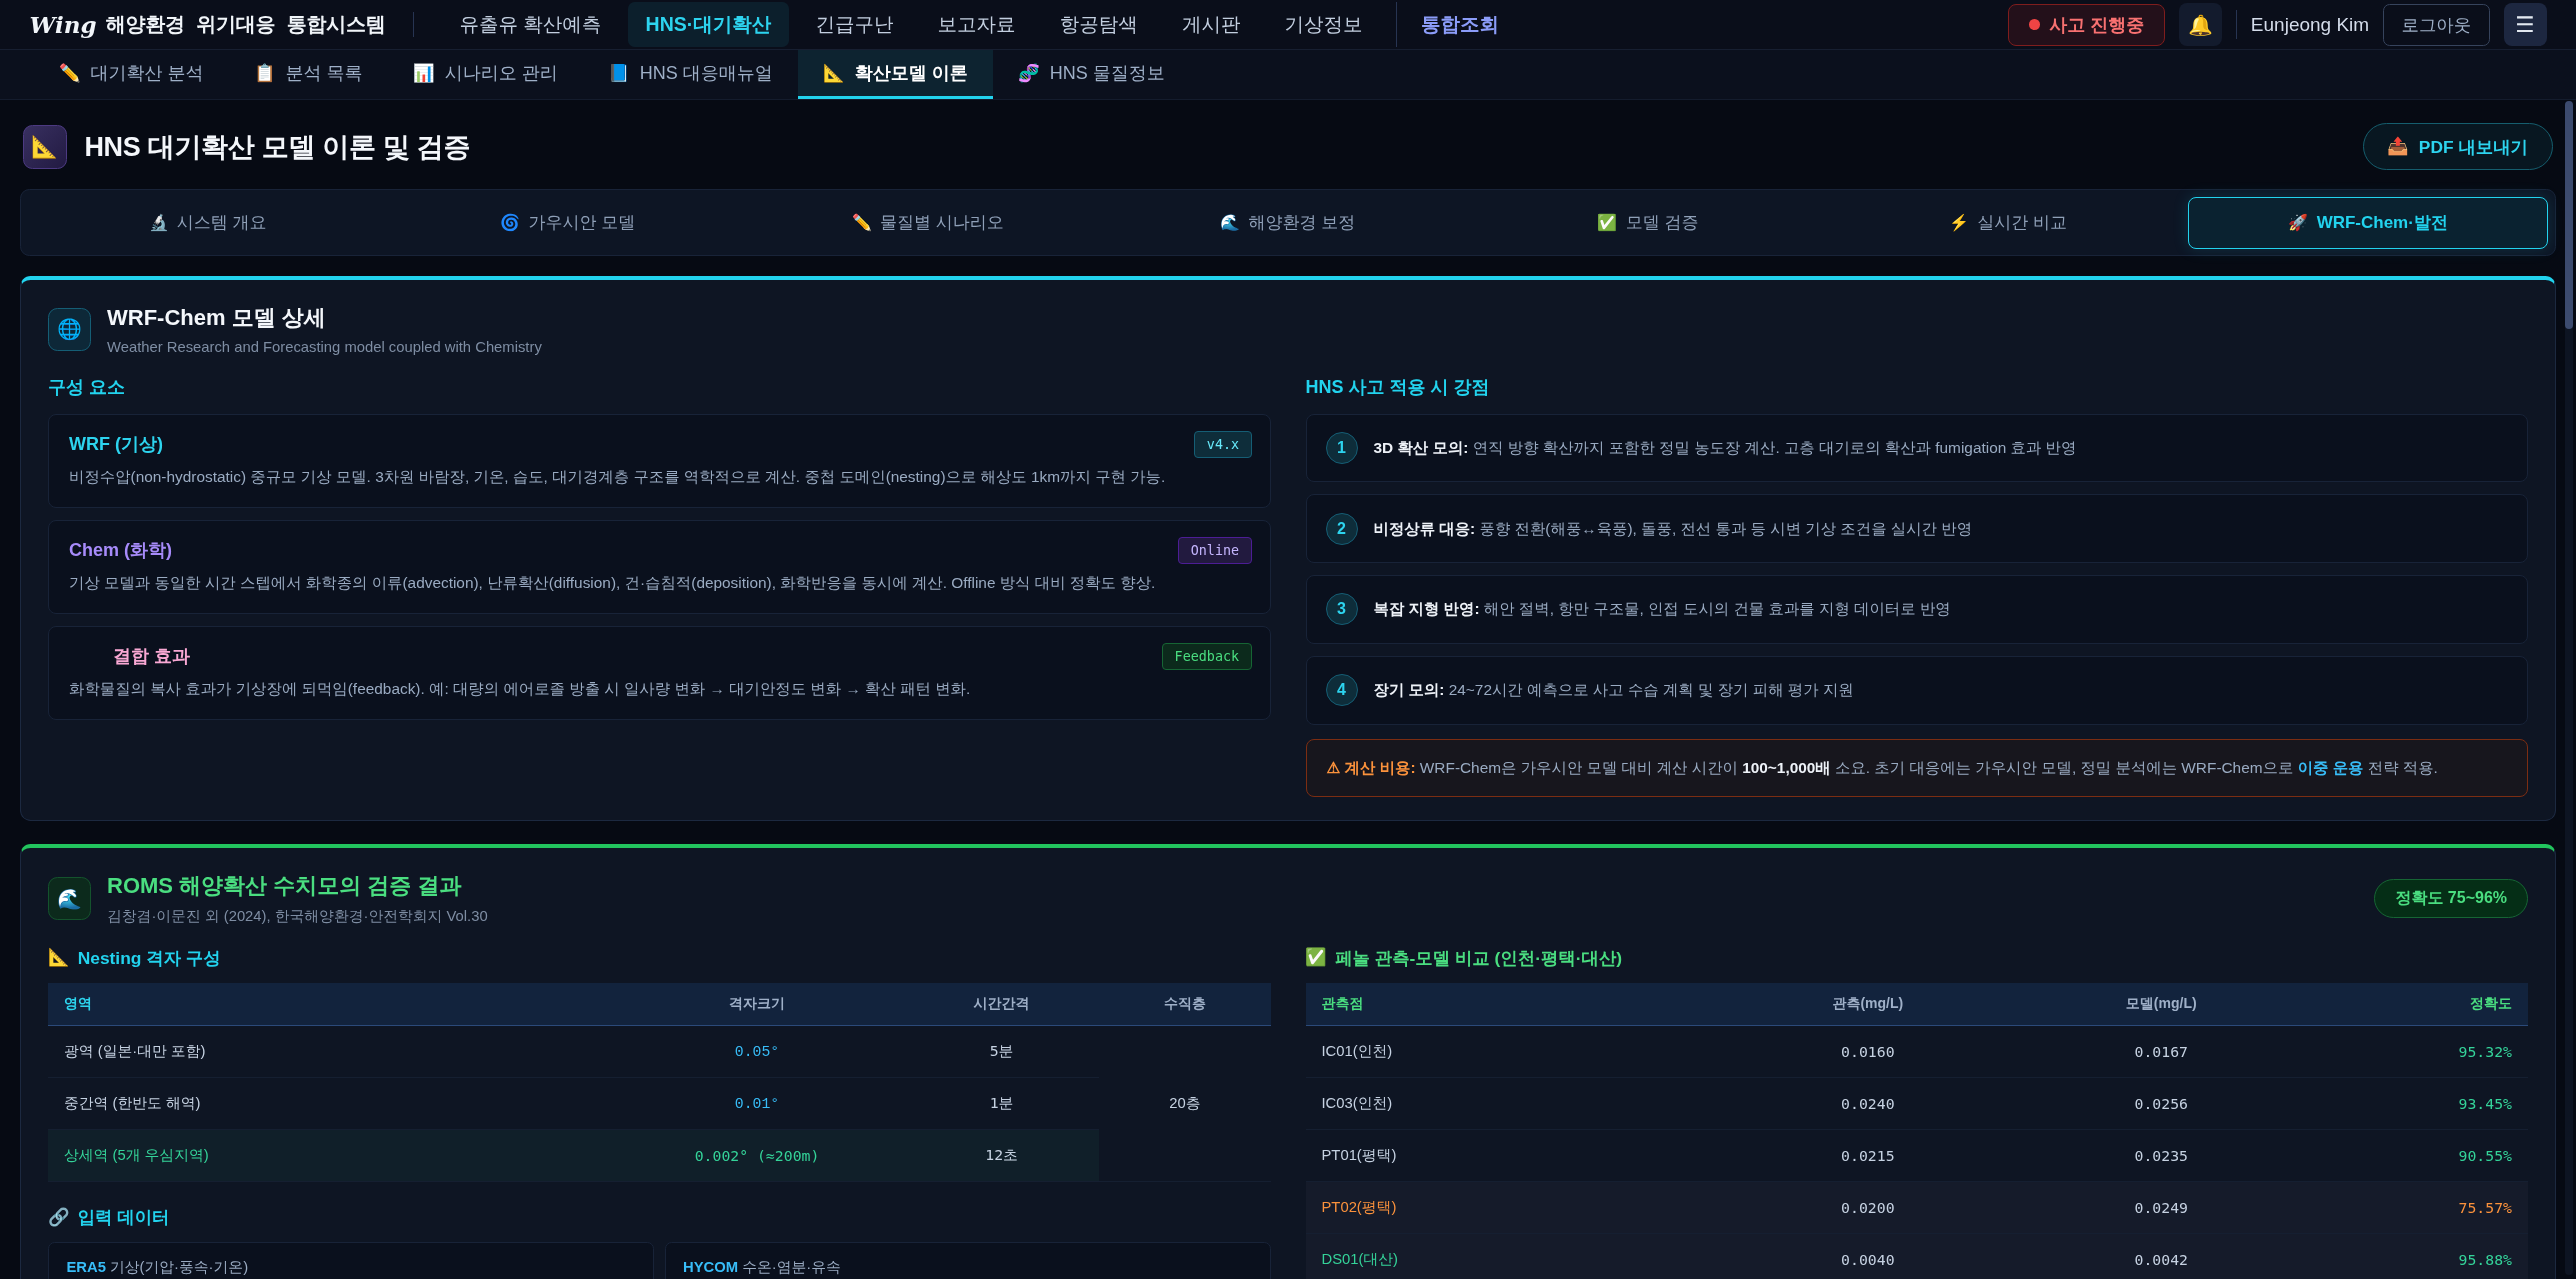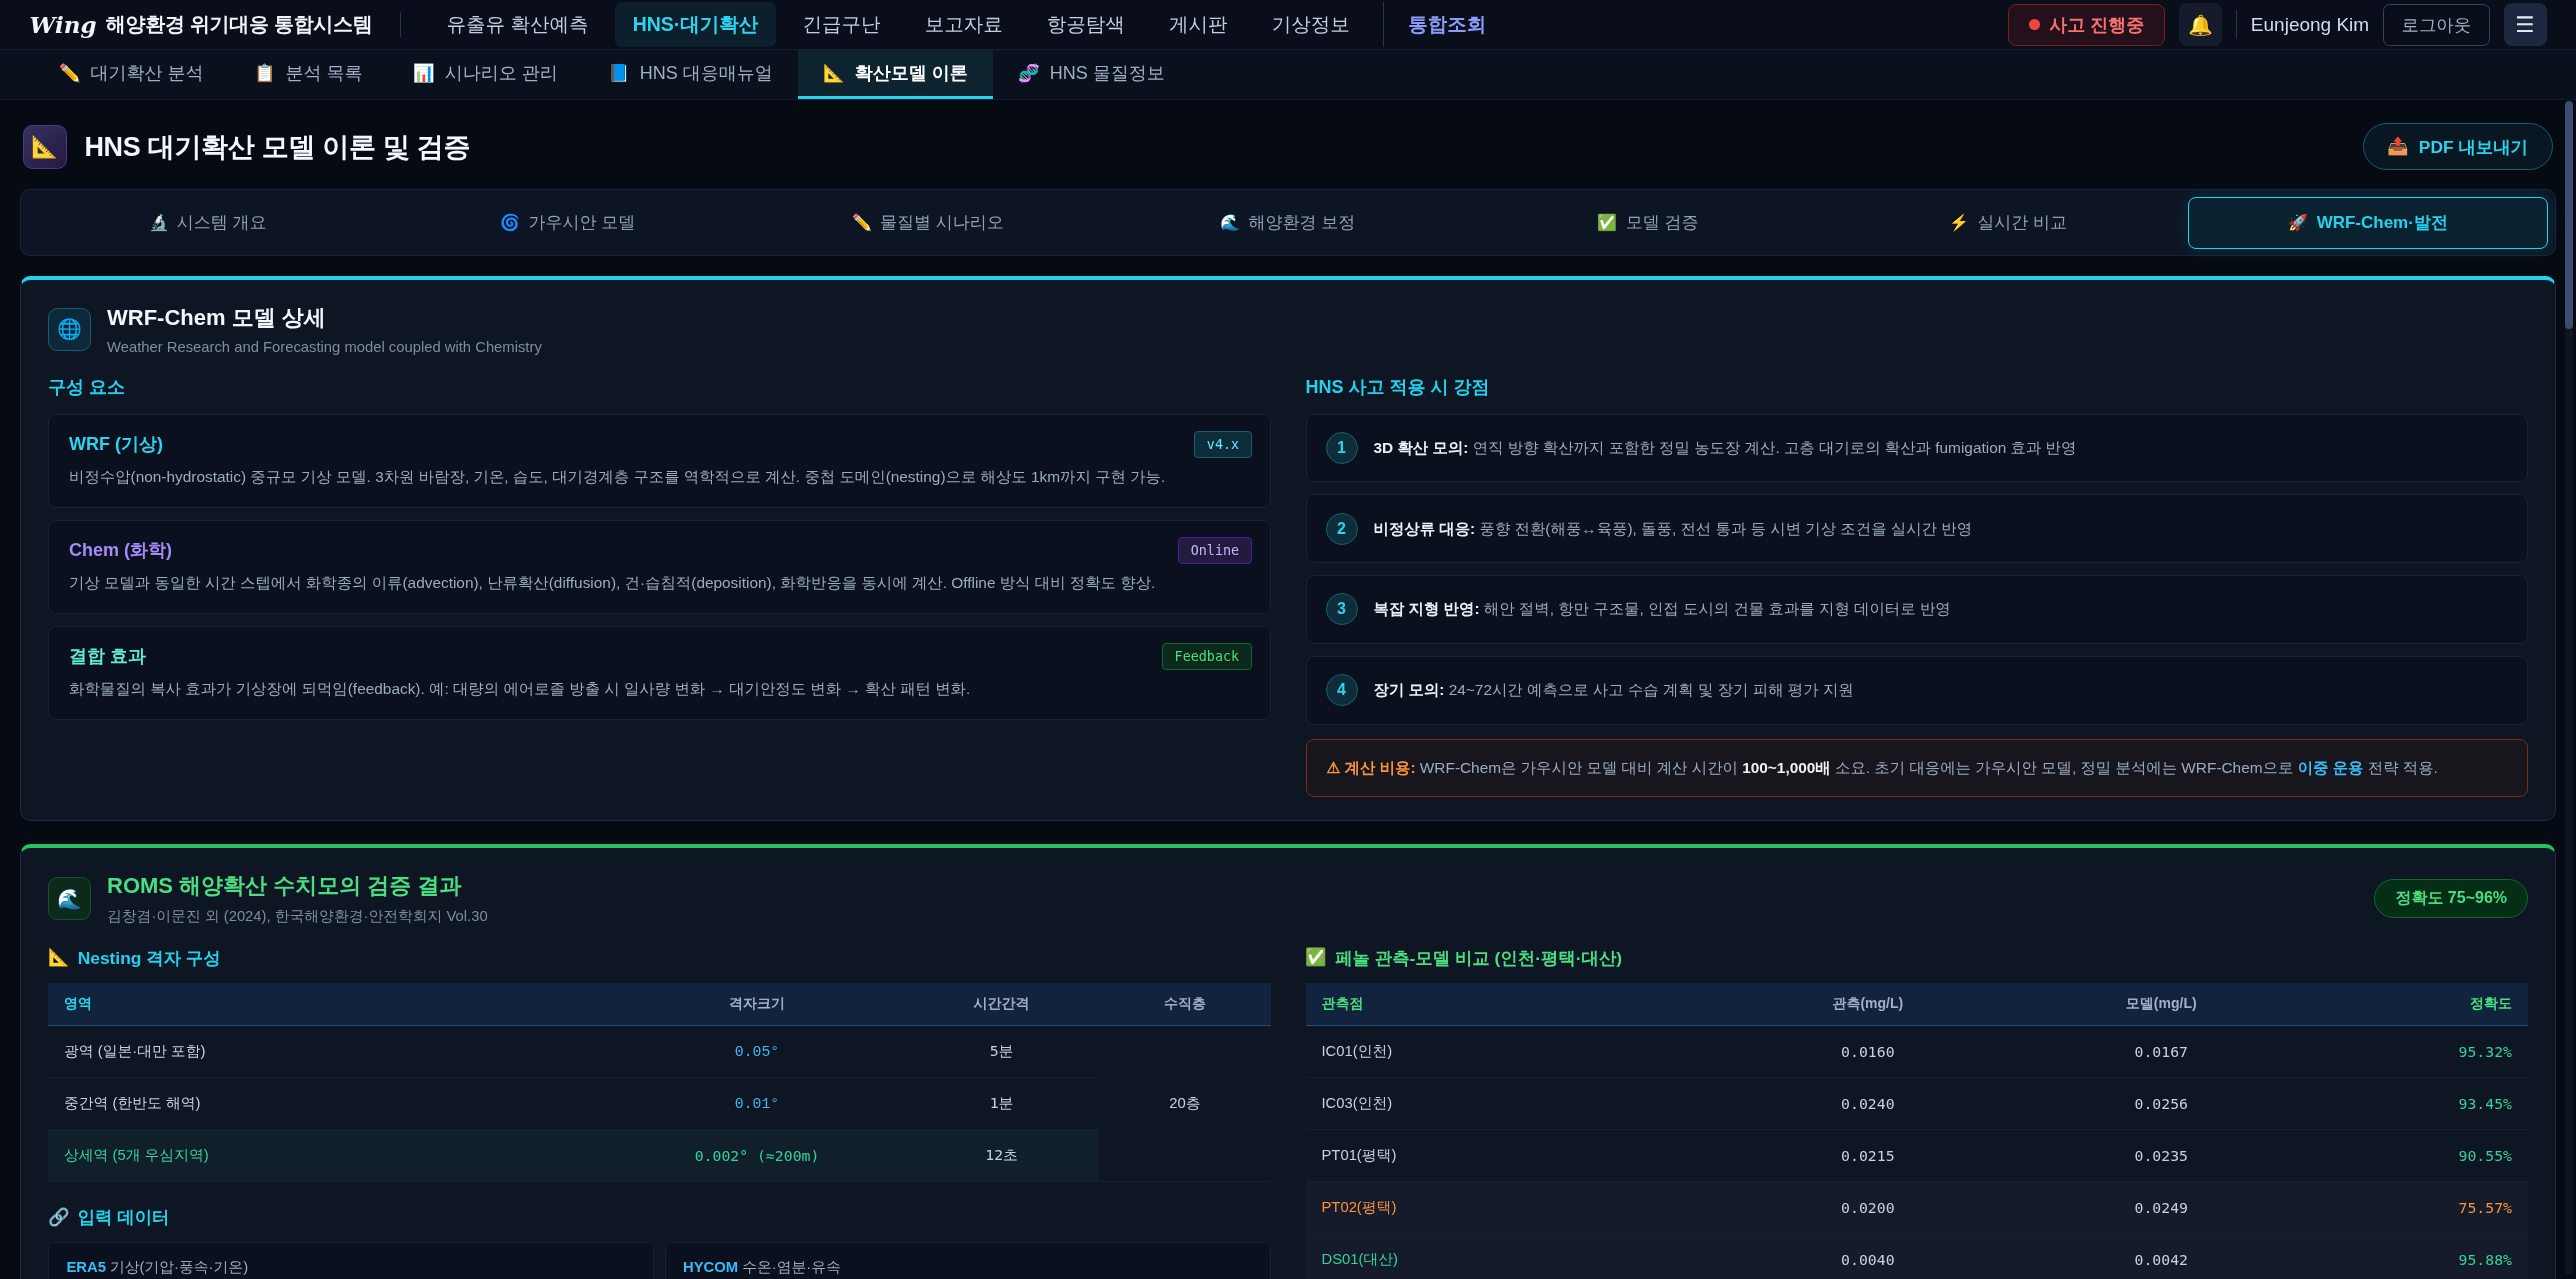--- a/index.html
+++ b/index.html
@@ -10,7 +10,7 @@
   .topnav { height:50px; background:#0a0e1a; border-bottom:0.7px solid #171f31; display:flex; align-items:center; padding:0 29.5px; }
   .logo { display:flex; align-items:center; gap:9.4px; }
   .logo-mark { font-family:"DejaVu Serif", serif; font-style:italic; font-weight:bold; font-size:23px; color:#f1f5f9; }
-  .logo-text { font-size:20px; font-weight:bold; color:#f1f5f9; letter-spacing:-0.3px; }
+  .logo-text { font-size:20px; font-weight:bold; color:#f1f5f9; letter-spacing:-0.3px;font-family:Liberation Mono, monospace; }
   .nav-div { width:0.7px; height:25.5px; background:#273452; margin:0 28px; }
   .nav-items { display:flex; align-items:center; gap:9.4px; }
   .nav-item { font-size:19.5px; color:#c3cfe0; padding:9.4px 17.4px; border-radius:6.7px; cursor:pointer; white-space:nowrap; }

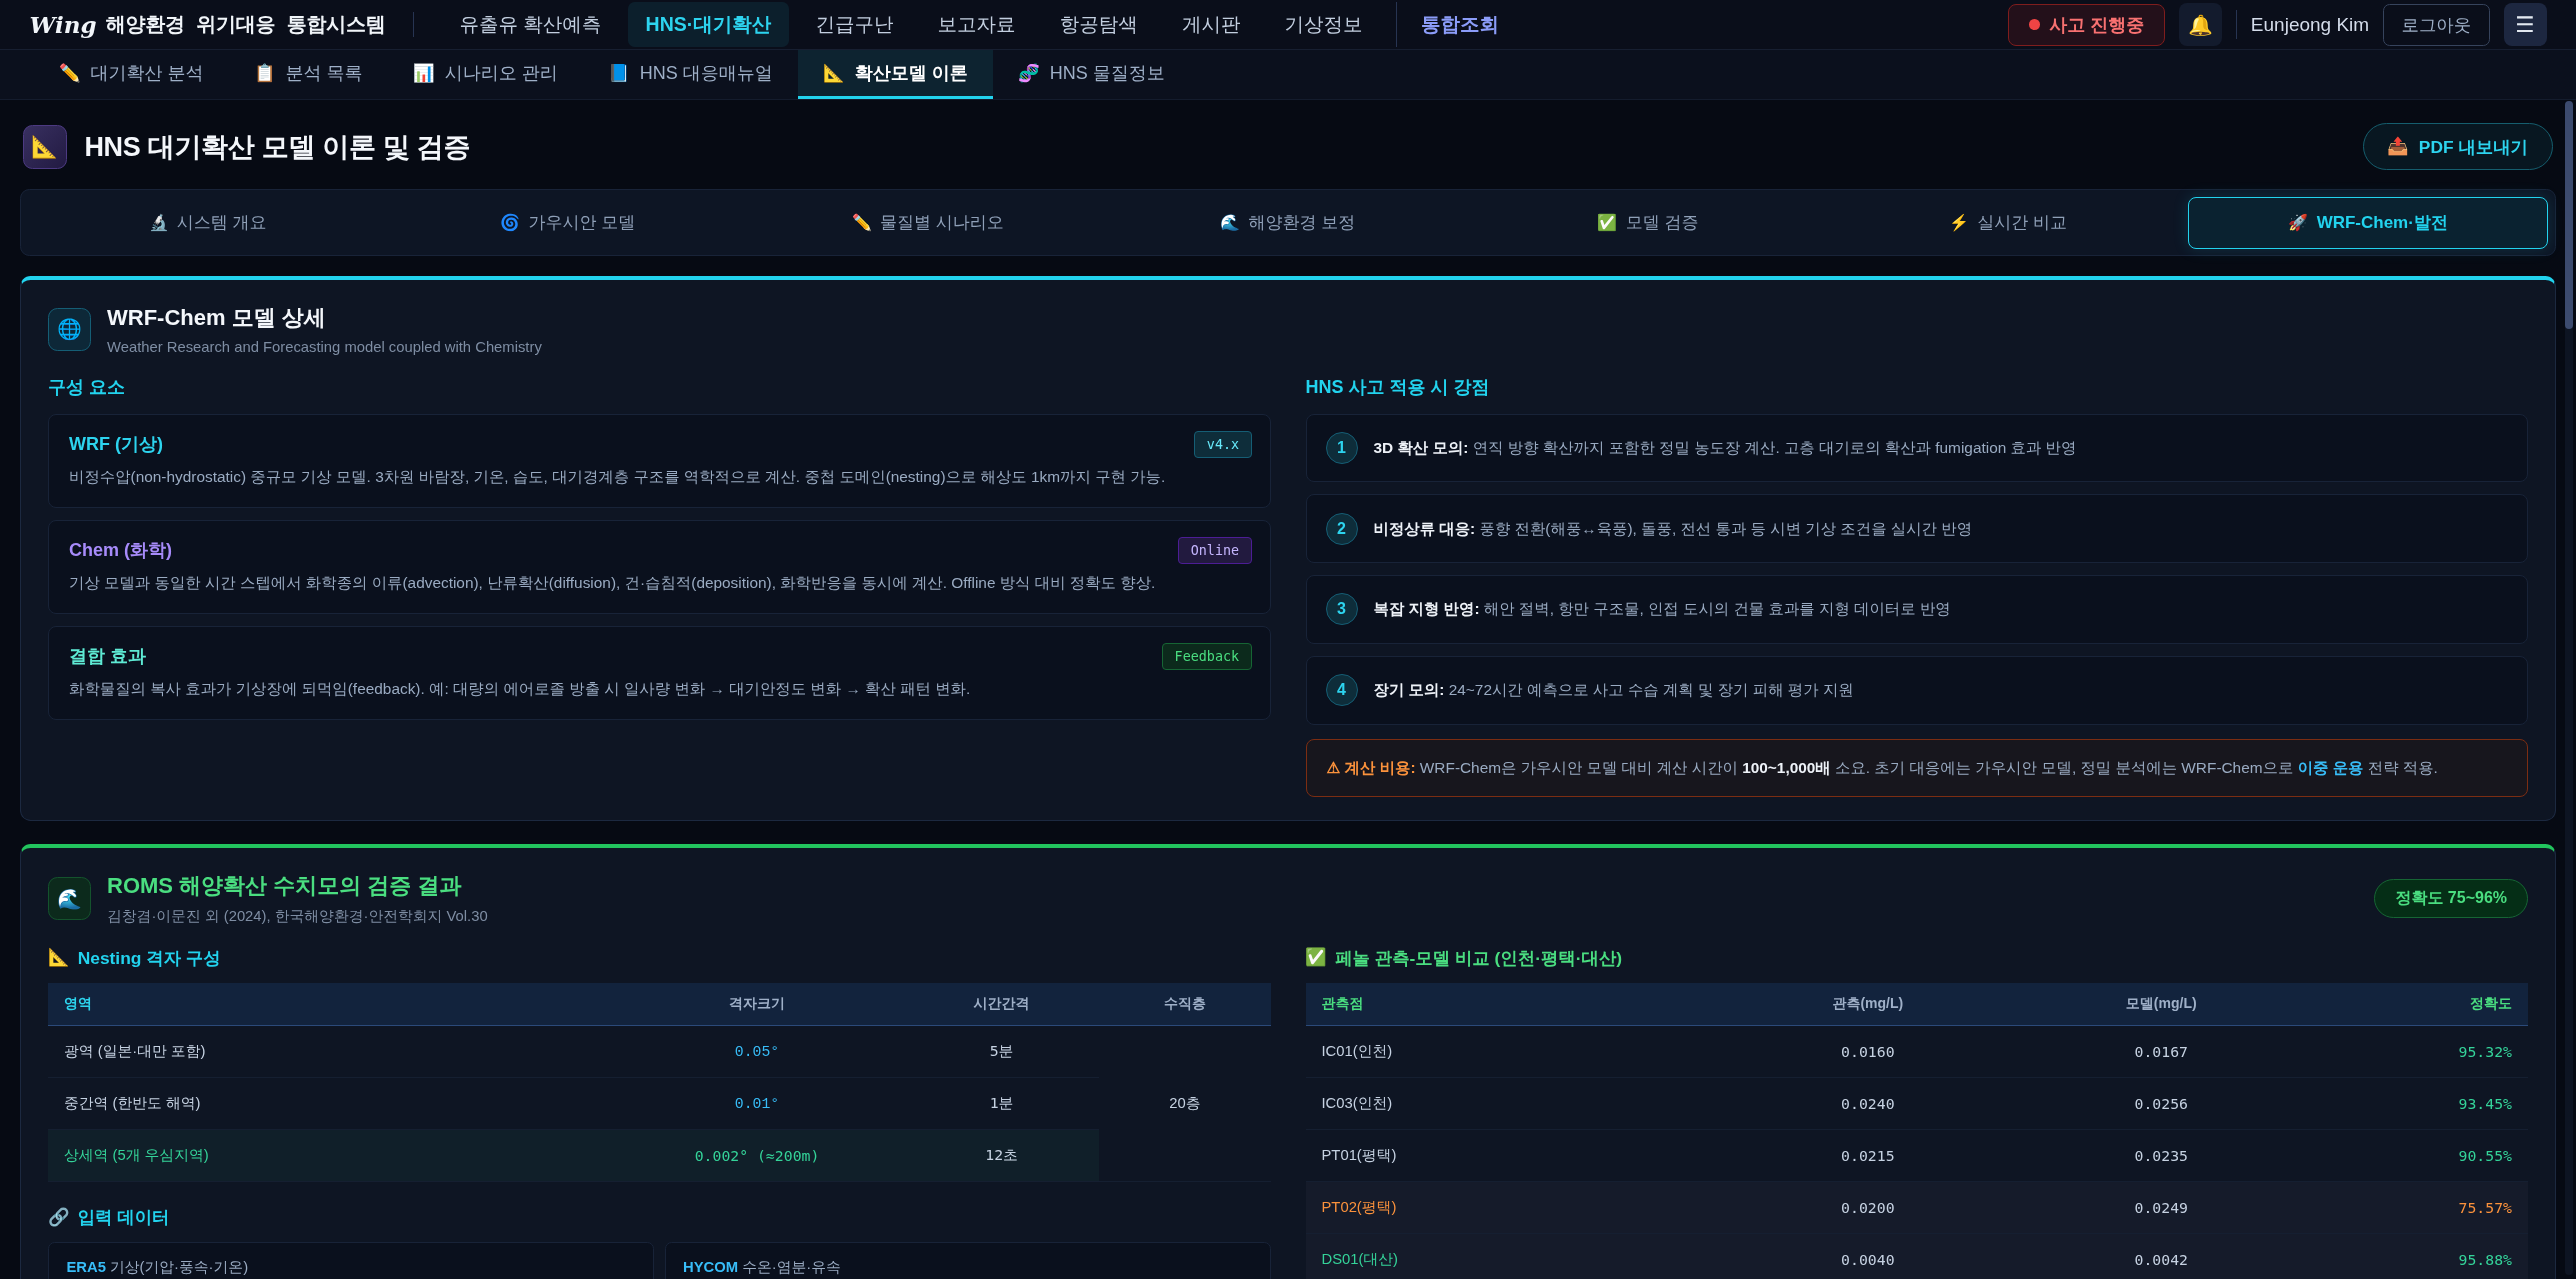--- a/index.html
+++ b/index.html
@@ -62,7 +62,7 @@
 
   .comp-item { position:relative; background:#0a101d; border:0.7px solid #182338; border-radius:8px; padding:17.4px 20px; margin-bottom:12px; }
   .comp-name { font-size:18px; font-weight:bold; }
-  .comp-name.cyan { color:#2dd4ef; } .comp-name.purple { color:#a78bfa; } .comp-name.green { color:#5eead4; }
+  .comp-name.cyan { color:#2dd4ef; } .comp-name.purple { color:#a78bfa; } .comp-name.green { color:#f9a8d4;margin-left:44px; }
   .comp-desc { font-size:15.4px; color:#9aabc2; line-height:1.55; margin-top:9.4px; }
   .comp-badge { position:absolute; top:16px; right:17.4px; font-family:"DejaVu Sans Mono", monospace; font-size:13.4px; padding:5.4px 12px; border-radius:4px; }
   .cb-cyan { background:#0e2d3a; color:#67e8f9; border:0.7px solid #155e75; }

